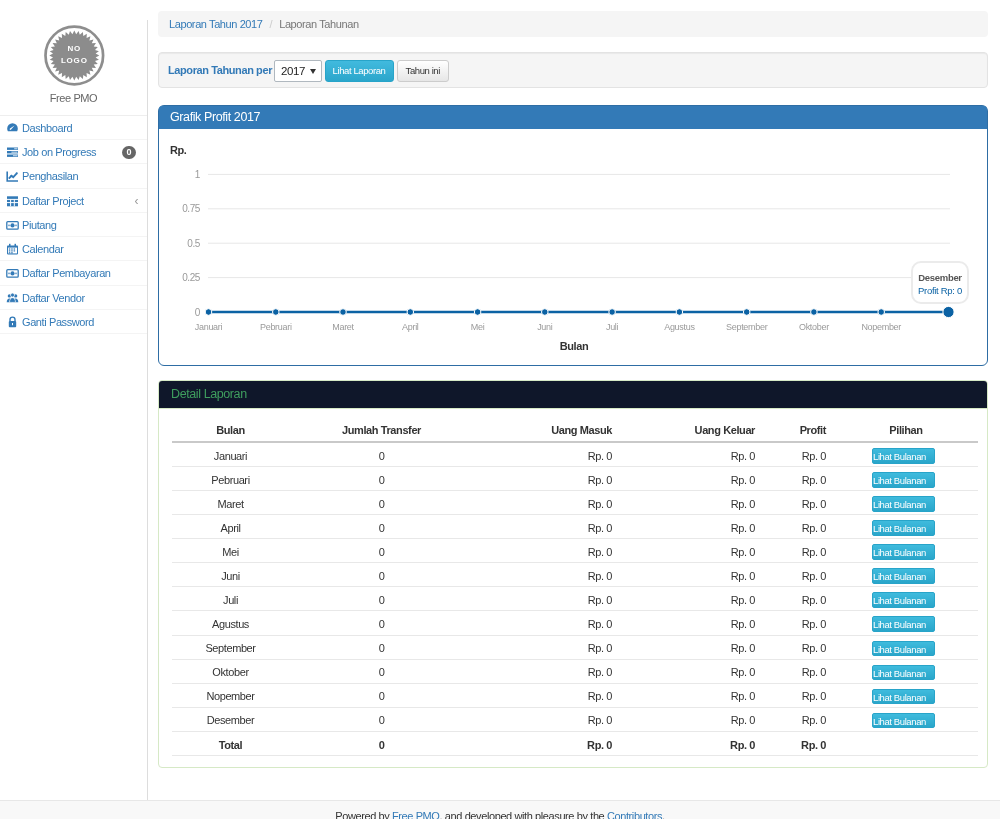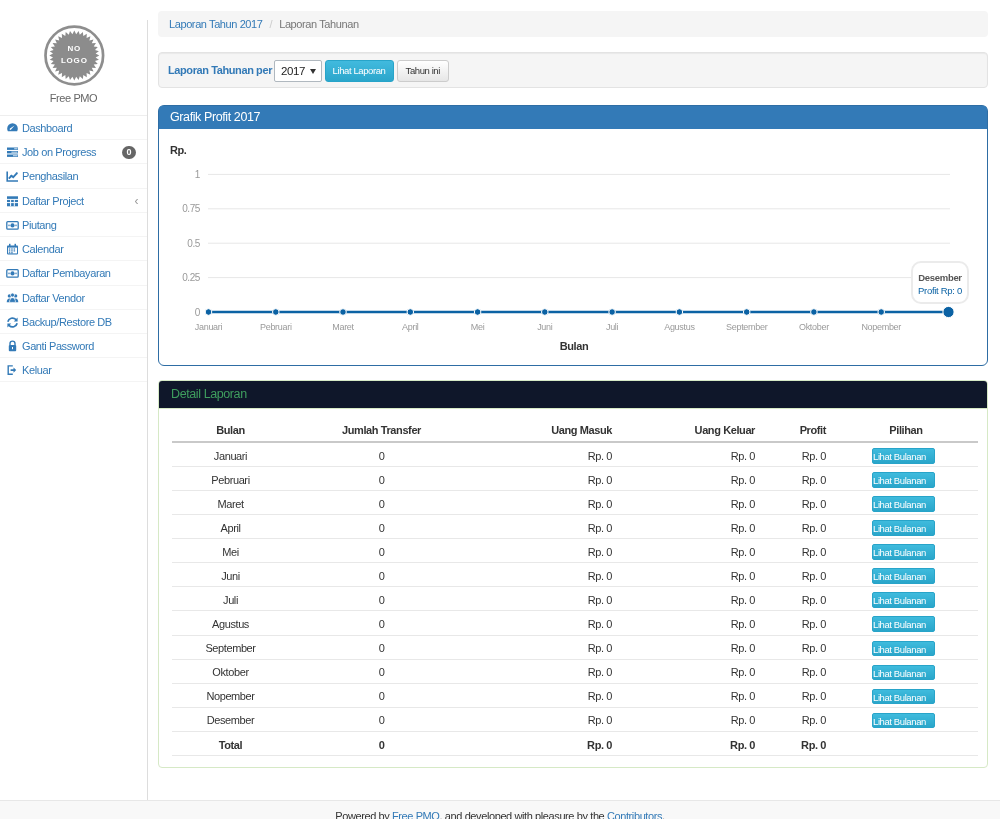--- a/index.html
+++ b/index.html
@@ -158,13 +158,6 @@
           </g>
         </svg>
         <span class="mt">Daftar Vendor</span>
-      </li>
-<li>
-        <svg class="mi" width="13" height="12" viewBox="0 0 13 12">
-          <path d="M11.6 1.6 L11.6 5.4 L7.8 5.4 L9.2 4 A3.9 3.9 0 0 0 2.7 5.9 L1 5.5 A5.6 5.6 0 0 1 10.4 2.8 Z" fill="#337ab7"></path>
-          <path d="M1.4 11.4 L1.4 7.6 L5.2 7.6 L3.8 9 A3.9 3.9 0 0 0 10.3 7.1 L12 7.5 A5.6 5.6 0 0 1 2.6 10.2 Z" fill="#337ab7"></path>
-        </svg>
-        <span class="mt">Backup/Restore DB</span>
       </li>
 <li>
         <svg class="mi" width="13" height="12" viewBox="0 0 13 12">

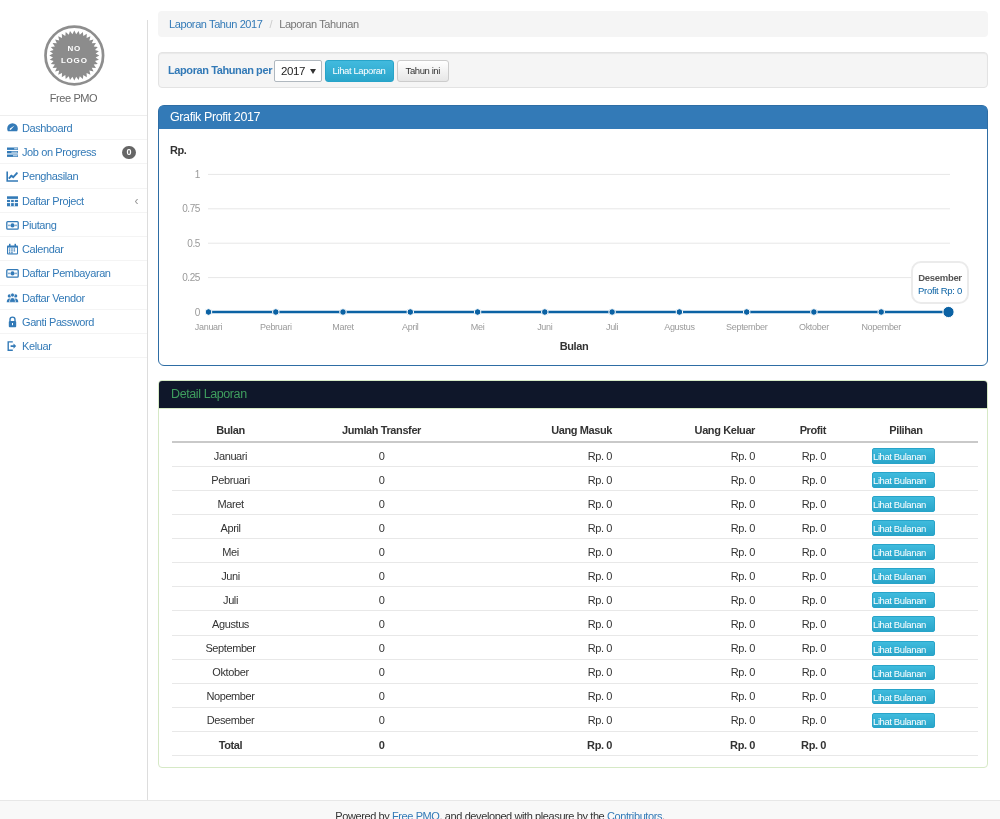--- a/index.html
+++ b/index.html
@@ -166,13 +166,6 @@
           <rect x="6" y="7" width="1" height="2.2" fill="#fff"></rect>
         </svg>
         <span class="mt">Ganti Password</span>
-      </li>
-<li>
-        <svg class="mi" width="13" height="12" viewBox="0 0 13 12">
-          <path d="M6.8 1.2 L1.5 1.2 L1.5 11 L6.8 11 L6.8 9.6 L2.9 9.6 L2.9 2.6 L6.8 2.6 Z" fill="#337ab7"></path>
-          <path d="M7.5 3.4 L10.2 6.1 L7.5 8.8 L7.5 6.9 L4.6 6.9 L4.6 5.3 L7.5 5.3 Z" fill="#337ab7"></path>
-        </svg>
-        <span class="mt">Keluar</span>
       </li>
   </ul>
 </div>

